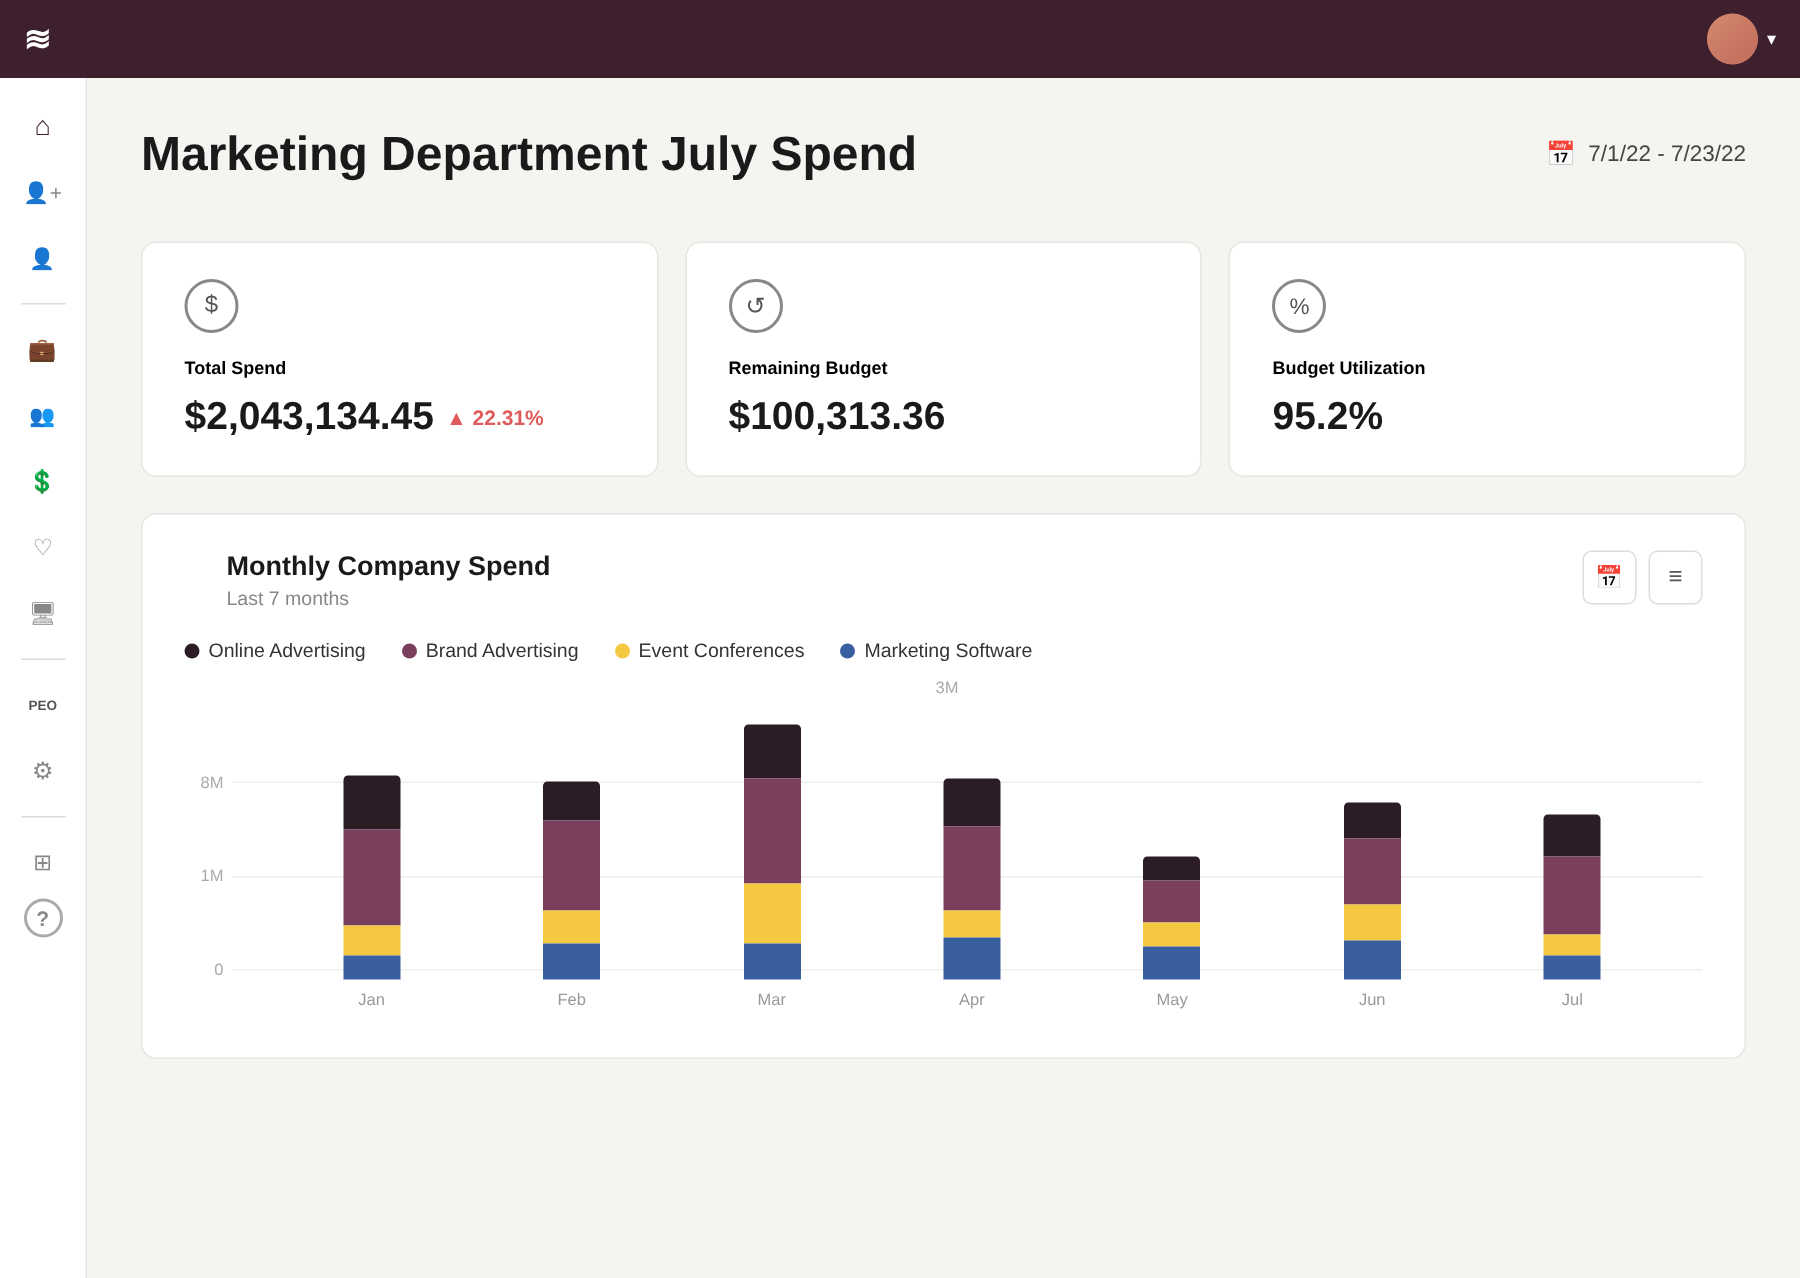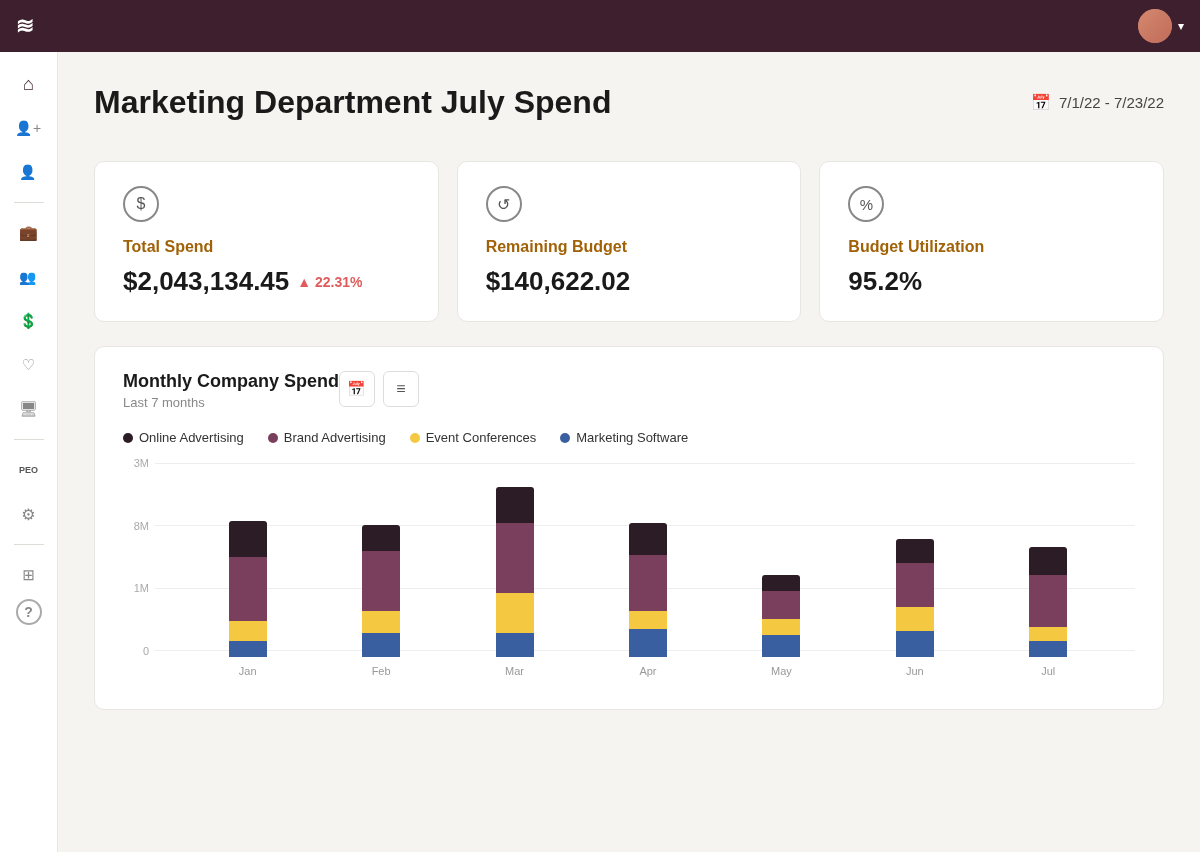--- a/index.html
+++ b/index.html
@@ -133,9 +133,9 @@
       margin-bottom: 16px;
     }
     .kpi-label {
-      font-size: 16px;
+      font-size: 12px;
       font-weight: 600;
-      color: #a16207;
+      color: #000000;
       margin-bottom: 10px;
     }
     .kpi-value {

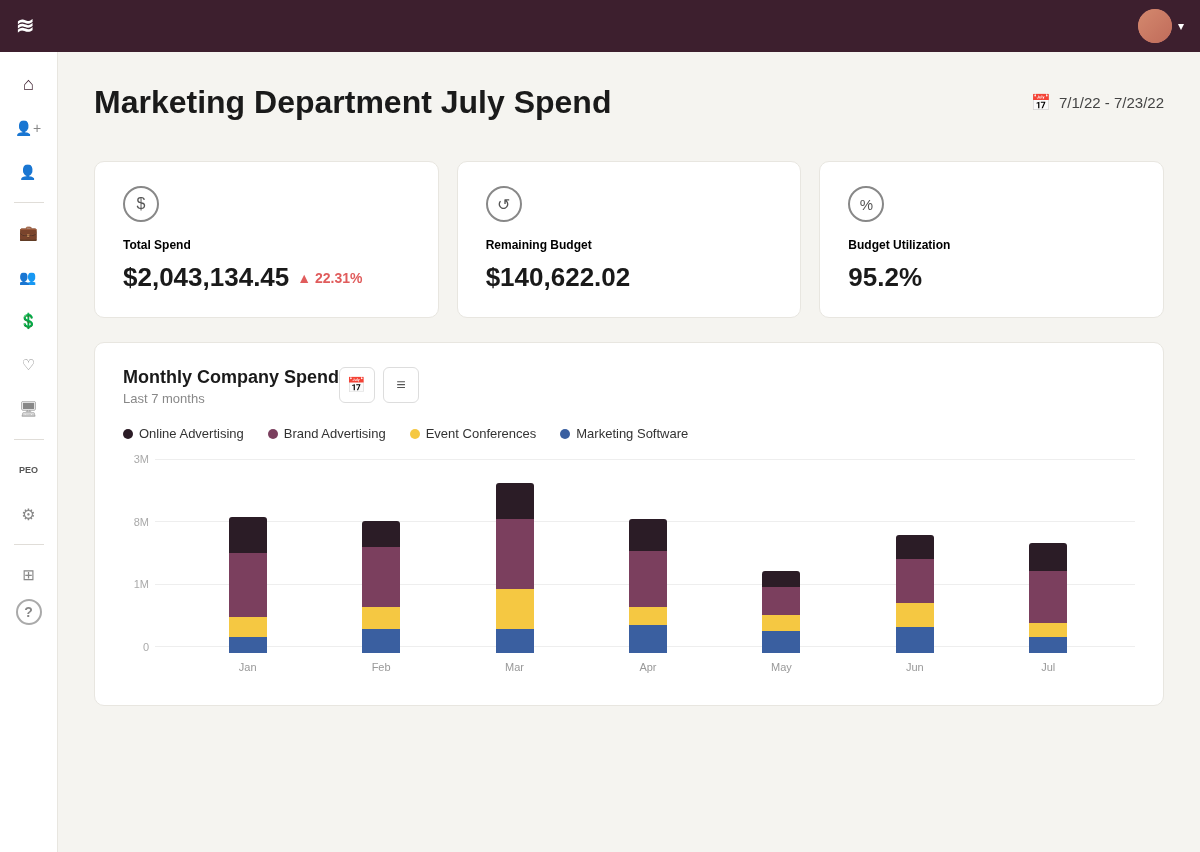--- a/index.html
+++ b/index.html
@@ -276,7 +276,7 @@
         <div class="kpi-icon" style="font-size:22px; color:#555; border:2px solid #888; width:36px; height:36px; border-radius:50%; display:flex; align-items:center; justify-content:center; font-size:16px;">↺</div>
         <div class="kpi-label" style="margin-top:14px;">Remaining Budget</div>
         <div style="margin-top:8px;">
-          <span class="kpi-value">$140,622.02</span>
+          <span class="kpi-value">$100,313.36</span>
         </div>
       </div>
 

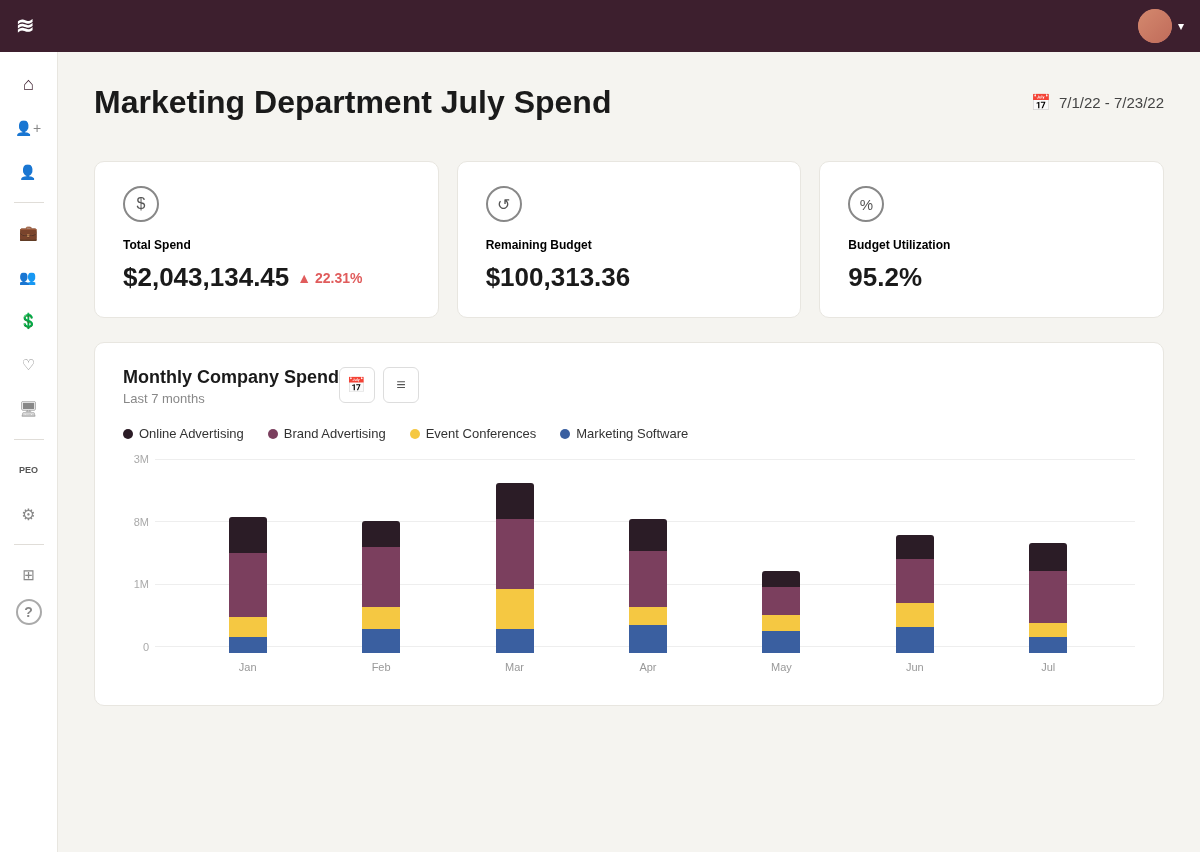--- a/index.html
+++ b/index.html
@@ -160,7 +160,9 @@
     .chart-header {
       display: flex;
       align-items: flex-start;
+      justify-content: space-between;
       margin-bottom: 20px;
+      margin-left: 28px;
     }
     .chart-title {
       font-size: 18px;

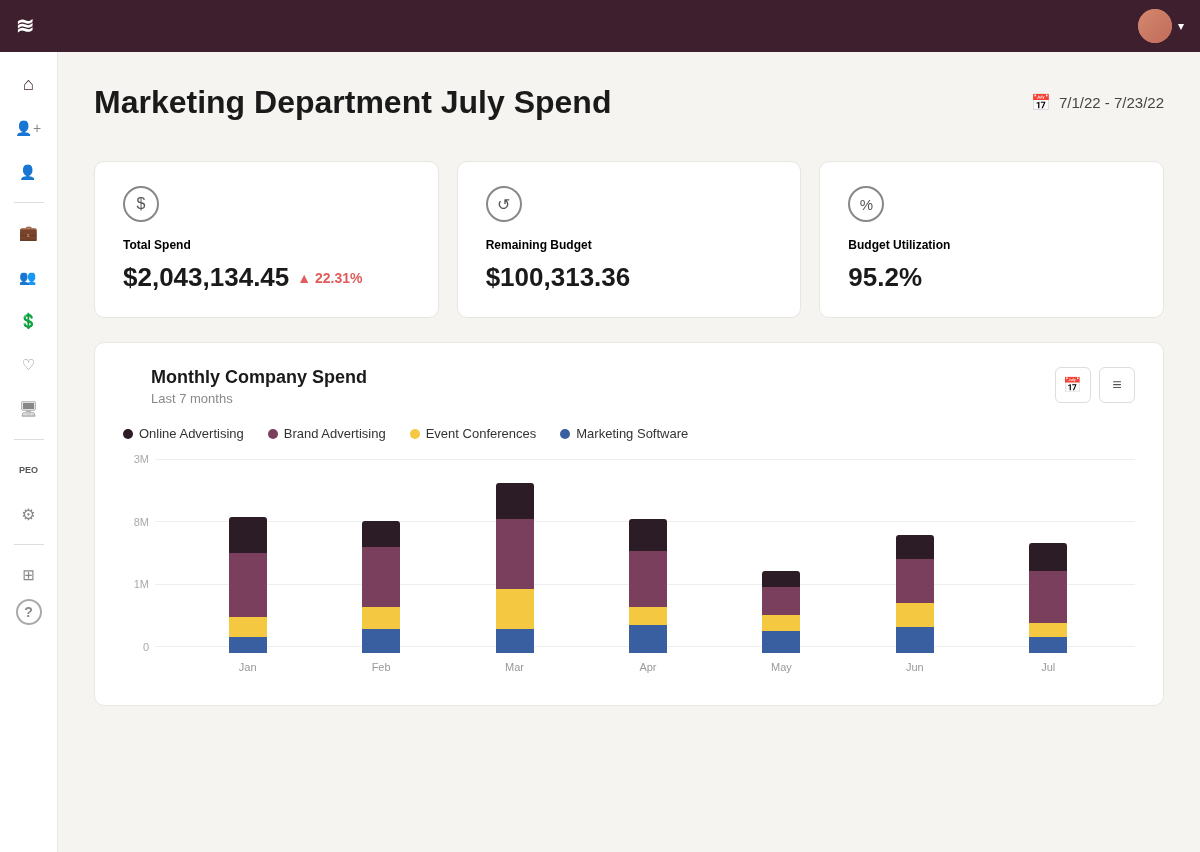--- a/index.html
+++ b/index.html
@@ -341,7 +341,7 @@
             <span style="font-size:11px; color:#aaa; width:32px; text-align:right; padding-right:6px;">8M</span>
             <div style="flex:1; height:1px; background:#eee;"></div>
           </div>
-          <div style="display:flex; align-items:center; gap:0;">
+          <div style="display:flex; align-items:center; gap:0;flex-direction:column;">
             <span style="font-size:11px; color:#aaa; width:32px; text-align:right; padding-right:6px;">3M</span>
             <div style="flex:1; height:1px; background:#eee;"></div>
           </div>

